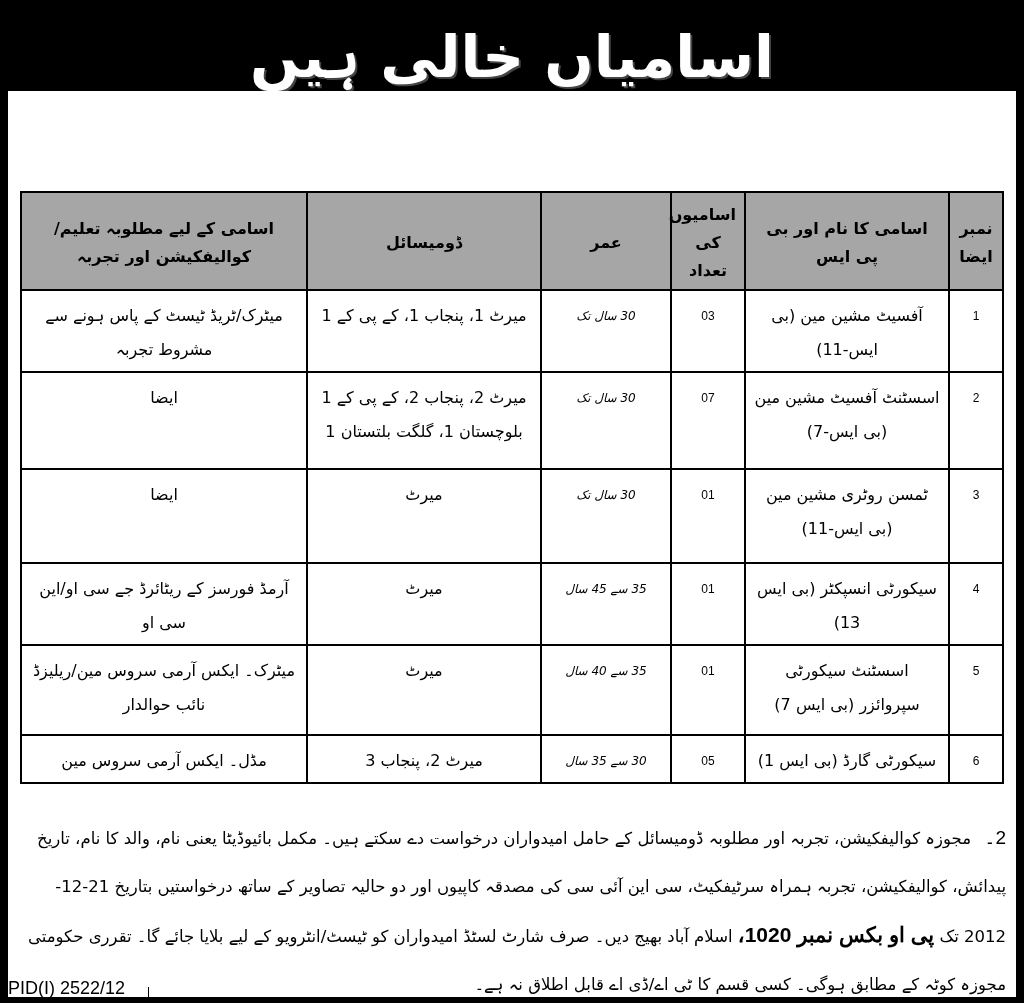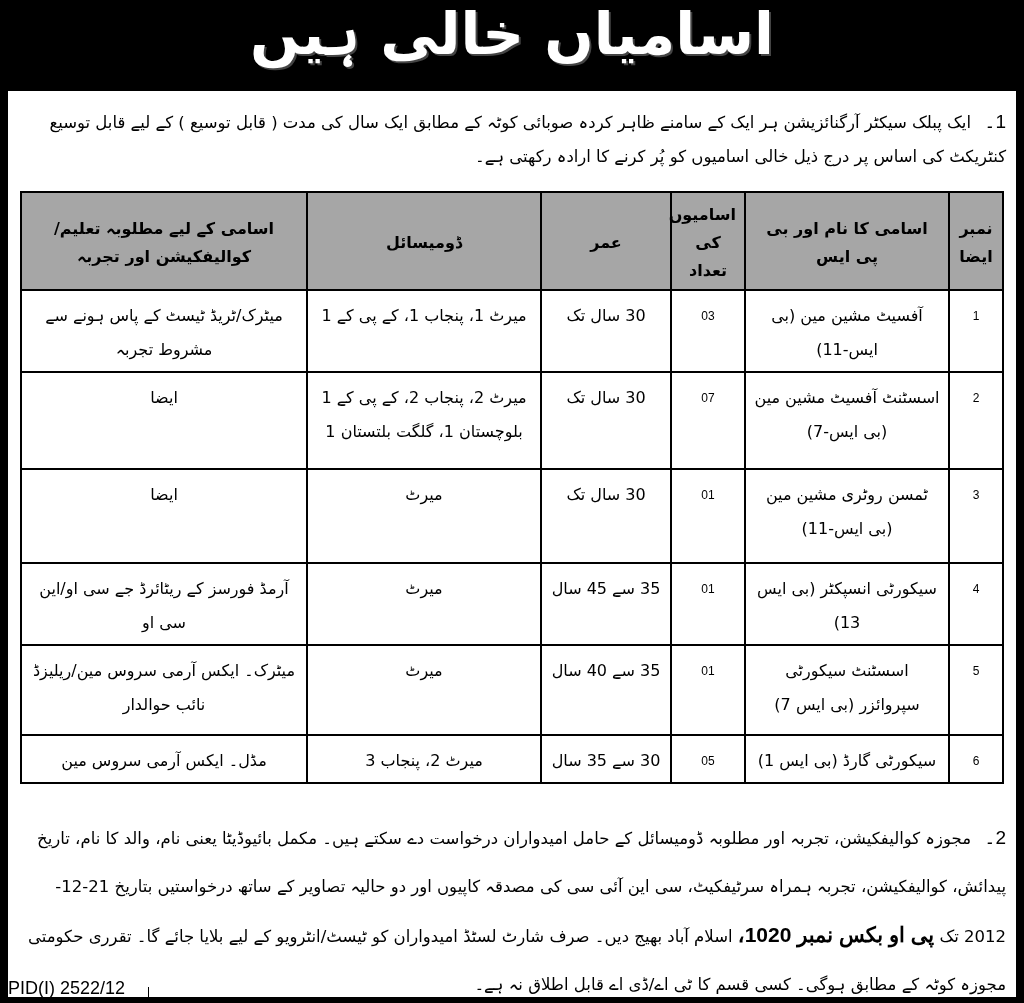--- a/index.html
+++ b/index.html
@@ -8,7 +8,7 @@
   .page { position: relative; width: 1024px; height: 1003px; background: #000; }
   .banner {
     position: absolute; left: 0; top: 0; width: 1024px; height: 91px;
-    background: #000; color: #fff; display: flex; align-items: flex-start; justify-content: center;
+    background: #000; color: #fff; display: flex; align-items: flex-end; justify-content: center;
   }
   .banner-title {
     font-family: "DejaVu Sans", sans-serif; font-weight: bold; font-size: 58px;

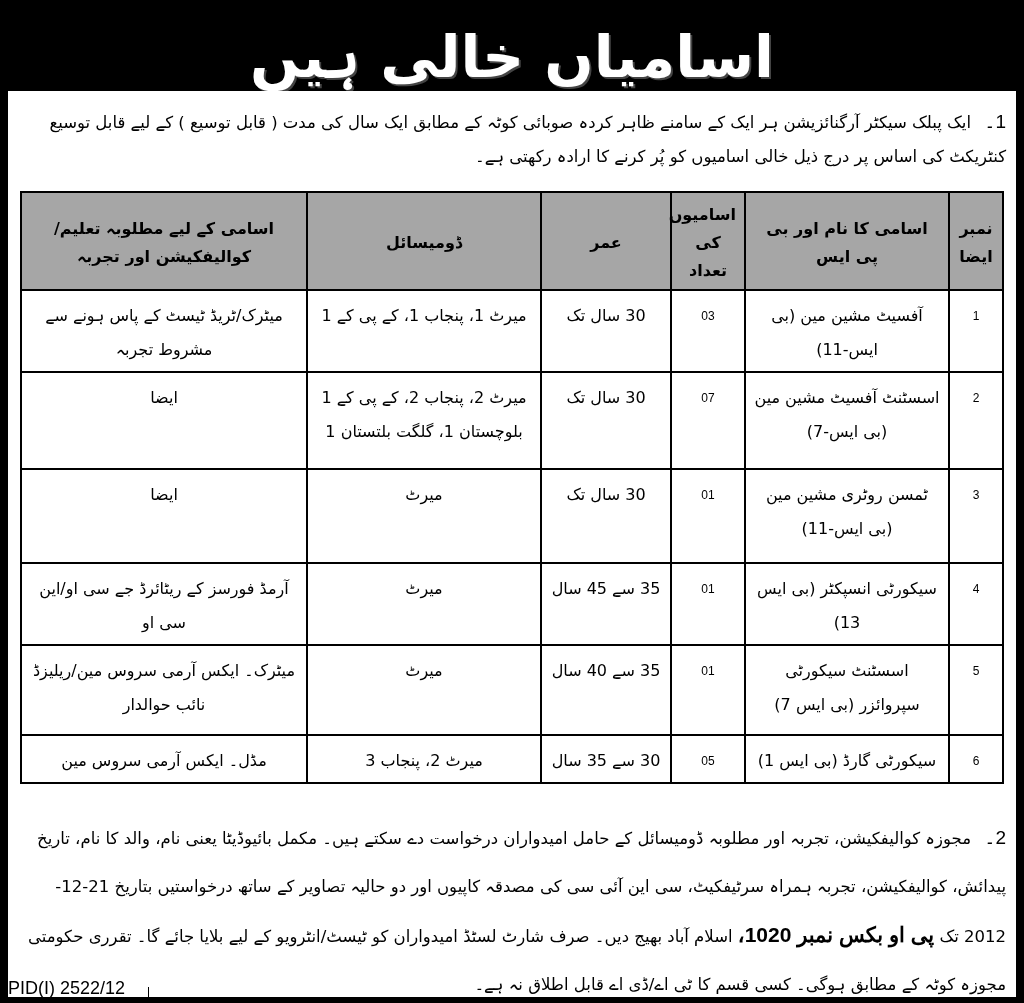--- a/index.html
+++ b/index.html
@@ -59,10 +59,6 @@
   </div>
 
   <div class="sheet">
-    <div class="para para-1">
-      <span class="num">1۔</span>
-      <span>ایک پبلک سیکٹر آرگنائزیشن ہر ایک کے سامنے ظاہر کردہ صوبائی کوٹہ کے مطابق ایک سال کی مدت ( قابل توسیع ) کے لیے قابل توسیع کنٹریکٹ کی اساس پر درج ذیل خالی اسامیوں کو پُر کرنے کا ارادہ رکھتی ہے۔</span>
-    </div>
 
     <table class="vac">
       <colgroup>

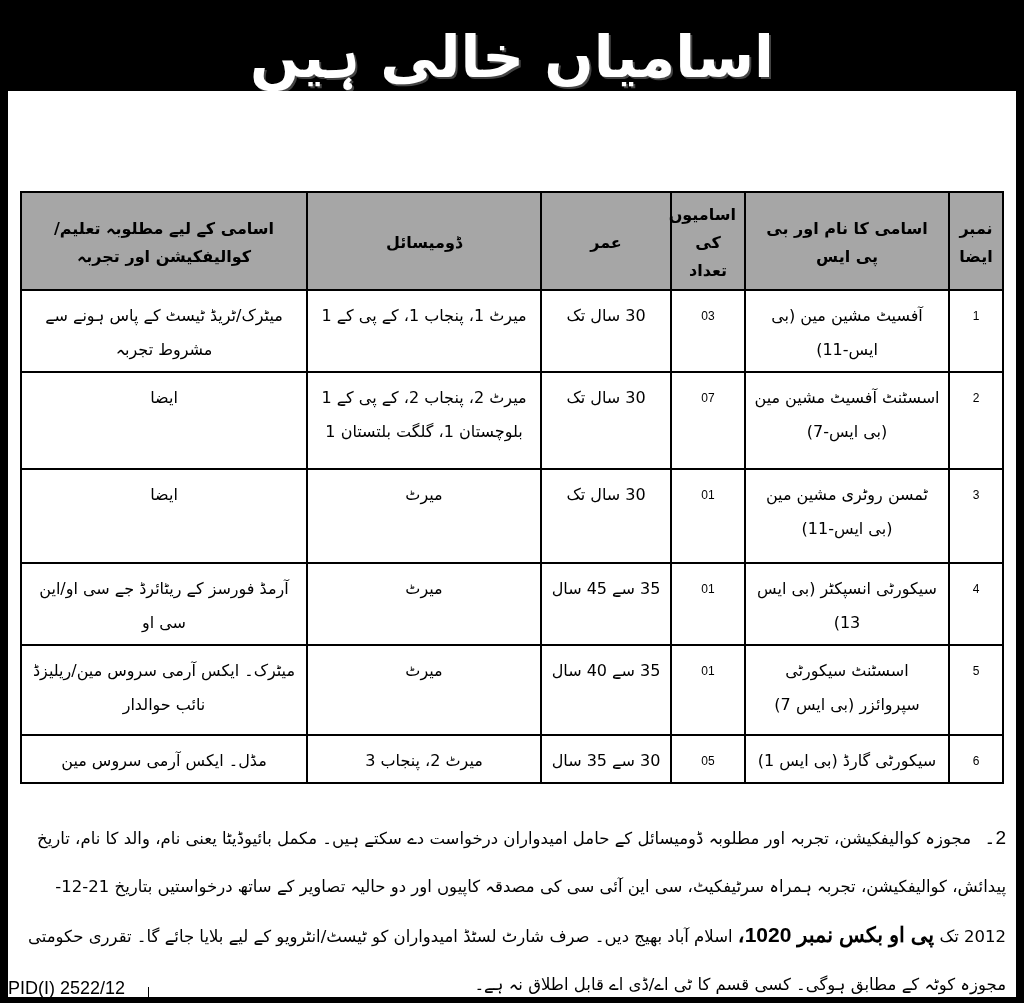--- a/index.html
+++ b/index.html
@@ -33,7 +33,7 @@
   }
   table.vac th { background: #a6a6a6; font-weight: bold; line-height: 28px; height: 92px; vertical-align: middle; }
   table.vac td.sr, table.vac td.count { font-family: "Liberation Sans", sans-serif; font-size: 12px; }
-  table.vac td.age { font-size: 16px; }
+  table.vac td.age { font-size: 12px; font-style: italic; }
   .r1 td { height: 72px; }
   .r2 td { height: 97px; }
   .r3 td { height: 94px; }

